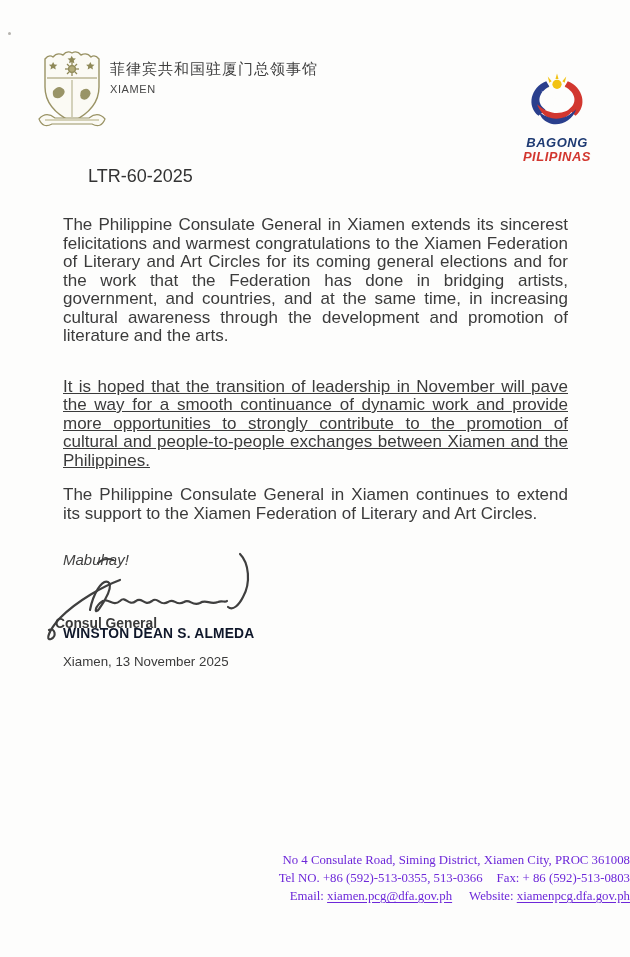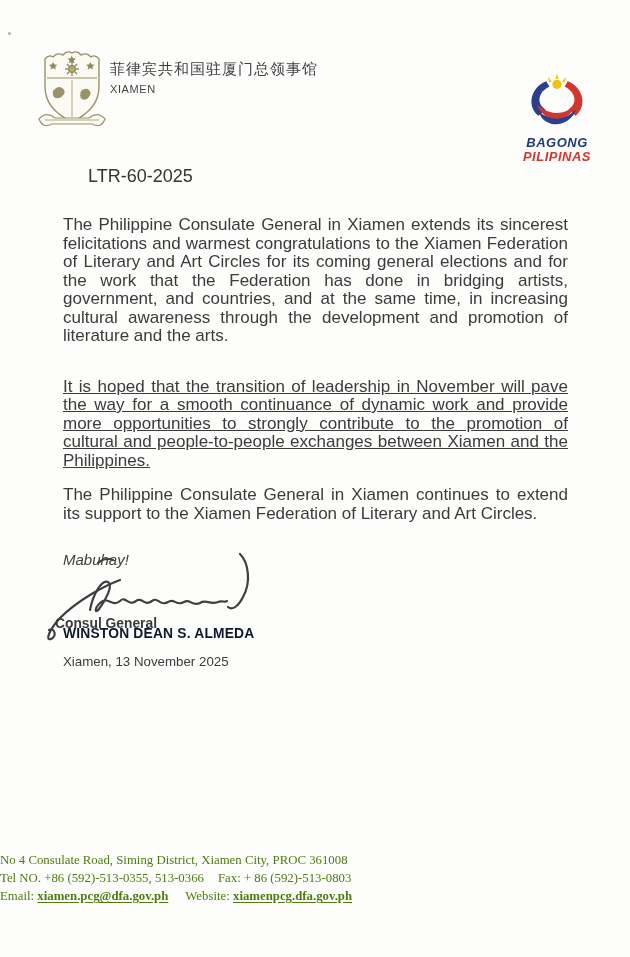--- a/index.html
+++ b/index.html
@@ -33,8 +33,8 @@
   .sig-title{position:absolute;left:55px;top:616px;font-size:13.8px;font-weight:bold;color:#3a3a3a;}
   .dateline{position:absolute;left:63px;top:640px;font-size:13.3px;color:#3b3b3b;margin-top:14px;}
   
-  .footer{position:absolute;left:0;top:851px;width:100%;text-align:left;
-    font-family:"Liberation Serif",serif;font-size:12.8px;color:#4d7c0f;line-height:18px;}
+  .footer{position:absolute;left:0;top:851px;width:100%;text-align:right;
+    font-family:"Liberation Serif",serif;font-size:12.8px;color:#6d28d9;line-height:18px;}
   .footer .gap{display:inline-block;width:14px;}
   .footer u{text-underline-offset:2px;font-weight:bold;}
   

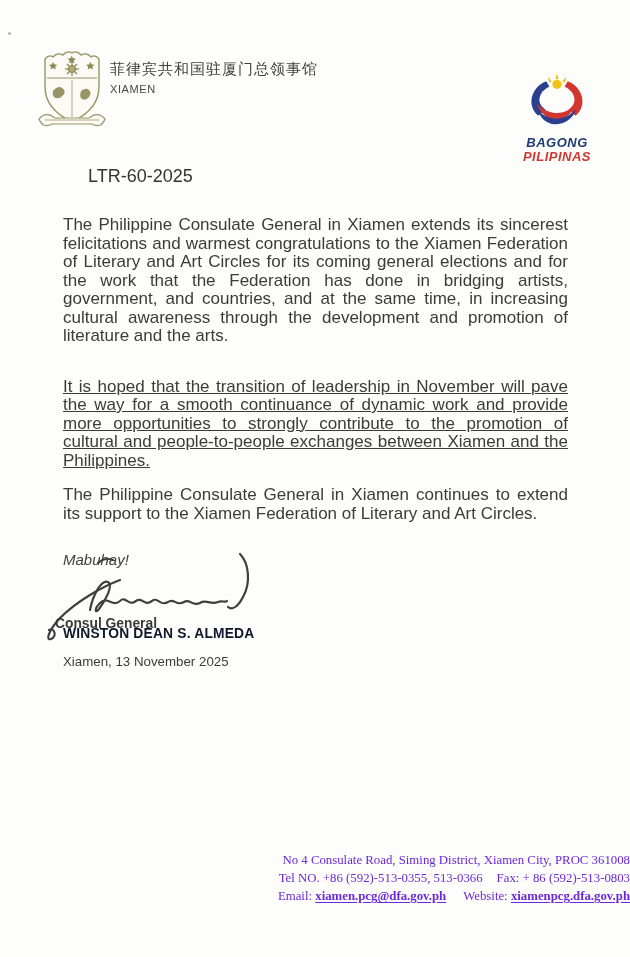--- a/index.html
+++ b/index.html
@@ -36,7 +36,7 @@
   .footer{position:absolute;left:0;top:851px;width:100%;text-align:right;
     font-family:"Liberation Serif",serif;font-size:12.8px;color:#6d28d9;line-height:18px;}
   .footer .gap{display:inline-block;width:14px;}
-  .footer u{text-underline-offset:2px;font-weight:bold;}
+  .footer u{text-underline-offset:2px;}
   
   .artifact{position:absolute;left:8px;top:32px;width:3px;height:3px;border-radius:50%;
     background:#b5b3ae;filter:blur(.4px);}

